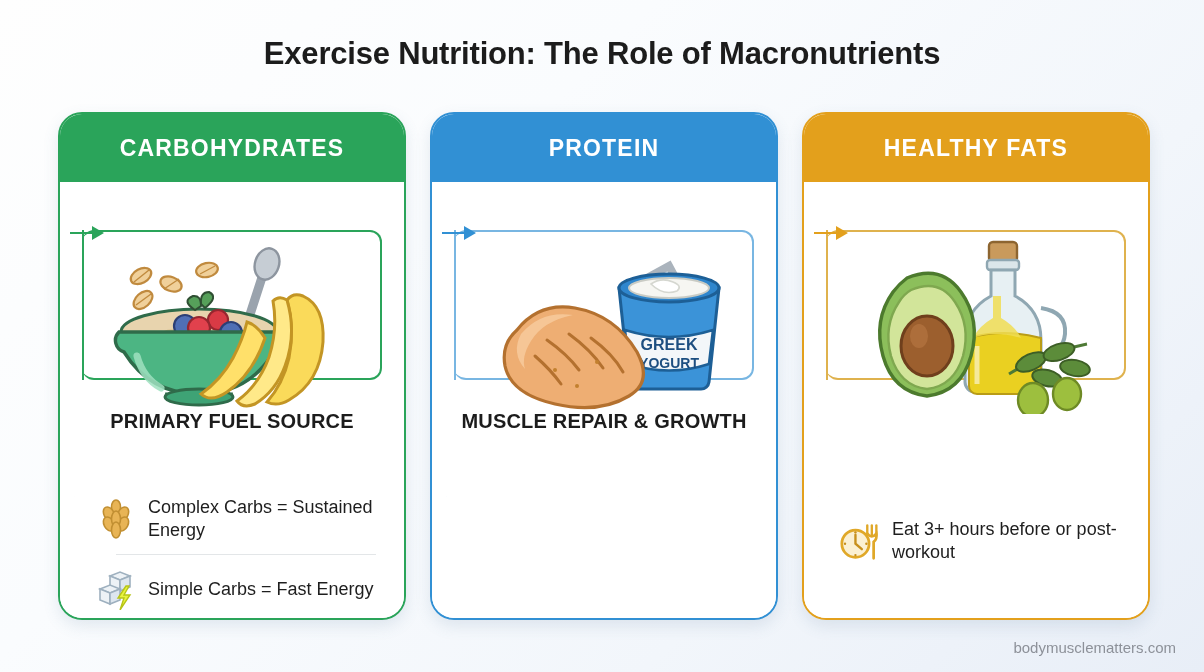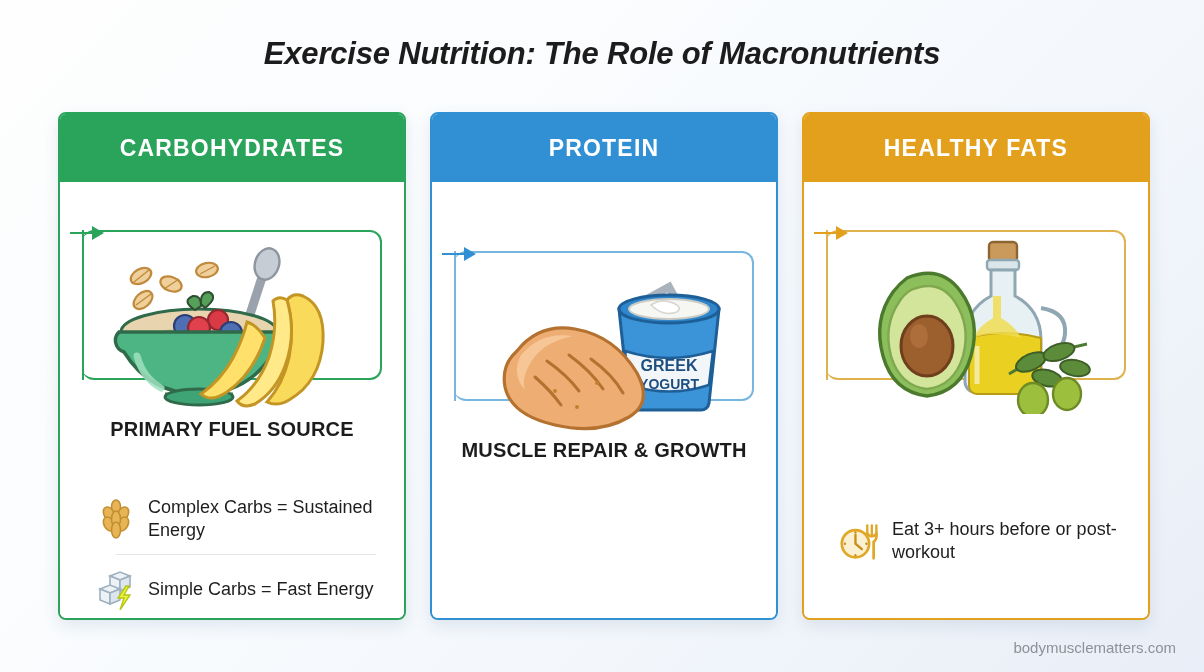--- a/index.html
+++ b/index.html
@@ -12,7 +12,7 @@
 
   .title{
     position:absolute;top:36px;left:0;width:1204px;text-align:center;
-    font-size:31px;font-weight:bold;color:#1c1c1c;letter-spacing:-0.2px;font-style:italic;
+    font-size:31px;font-weight:bold;color:#1c1c1c;letter-spacing:-0.2px;
   }
 
   .cards{

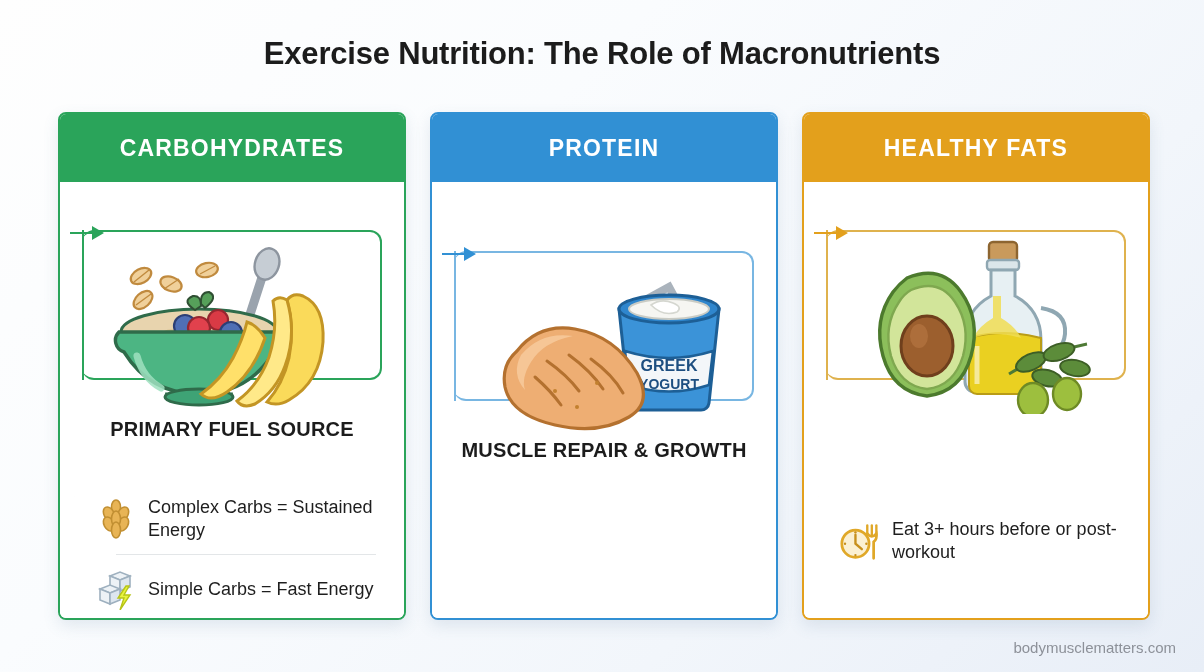--- a/index.html
+++ b/index.html
@@ -21,7 +21,7 @@
   }
 
   .card{
-    position:relative;width:348px;height:508px;border-radius:8px;
+    position:relative;width:348px;height:508px;border-radius:24px;
     background:#ffffff;box-sizing:border-box;
     border:2px solid #2aa45a;
     box-shadow:0 6px 16px rgba(80,110,150,0.14);

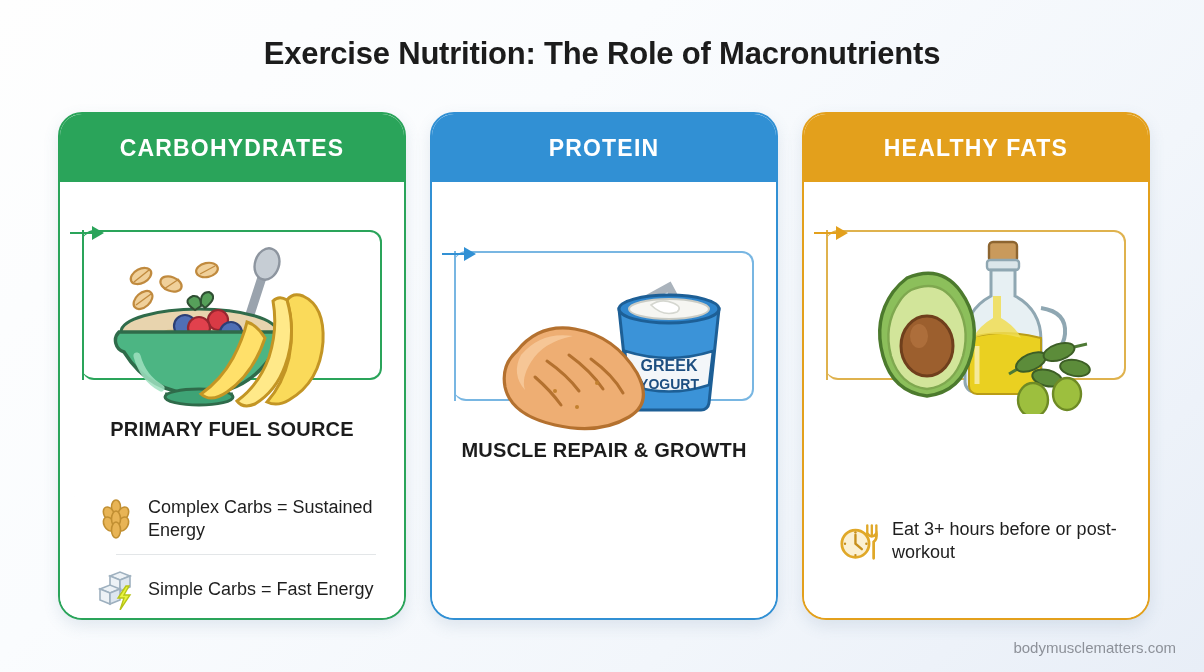--- a/index.html
+++ b/index.html
@@ -28,7 +28,7 @@
     display:flex;flex-direction:column;overflow:hidden;
   }
   .card.green{border-color:#2aa45a;}
-  .card.blue{border-color:#3190d4;gap:21px;}
+  .card.blue{border-color:#3190d4;}
   .card.amber{border-color:#e3a01c;}
 
   .card-header{

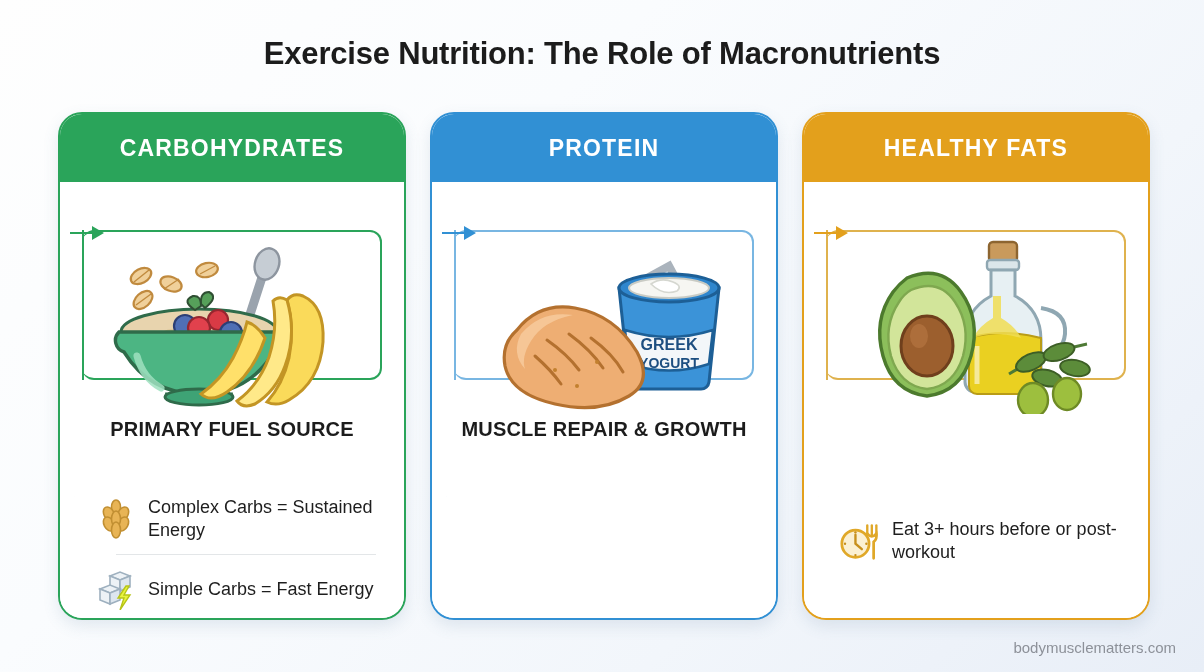--- a/index.html
+++ b/index.html
@@ -65,7 +65,7 @@
   }
 
   .role-label{
-    position:absolute;left:0;right:0;top:236px;text-align:center;
+    position:absolute;left:0;right:0;top:228px;text-align:center;
     font-size:20px;font-weight:bold;color:#1c1c1c;line-height:1.16;letter-spacing:0.2px;
   }
 

